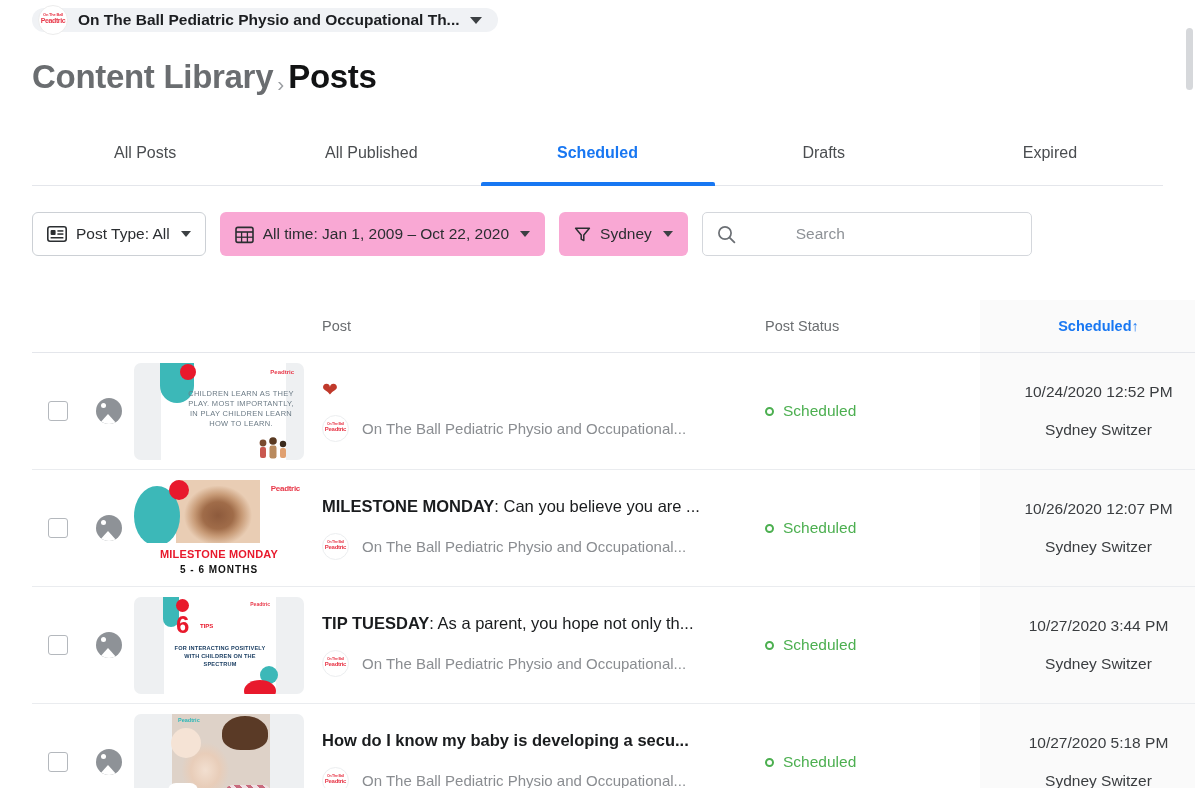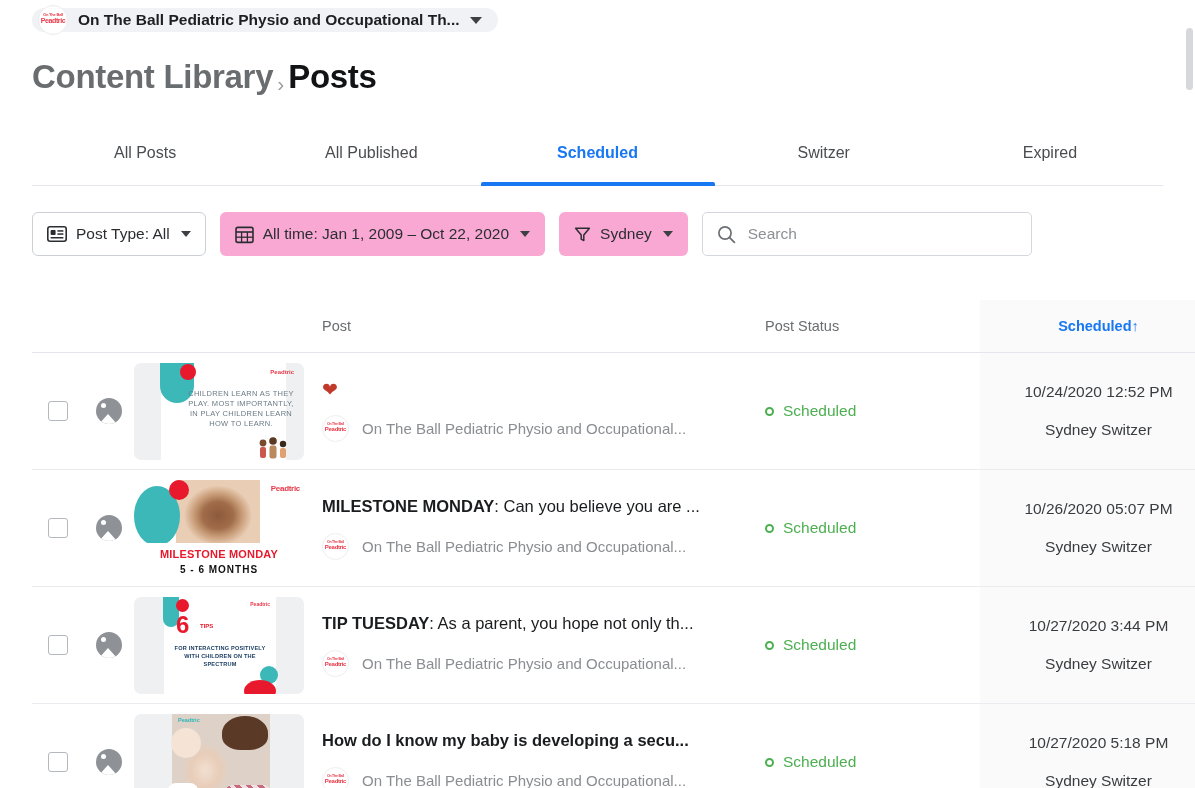--- a/index.html
+++ b/index.html
@@ -213,7 +213,7 @@
       <span>Scheduled</span>
     </div>
     <div class="tab">
-      <span>Switzer</span>
+      <span>Drafts</span>
     </div>
     <div class="tab">
       <span>Expired</span>

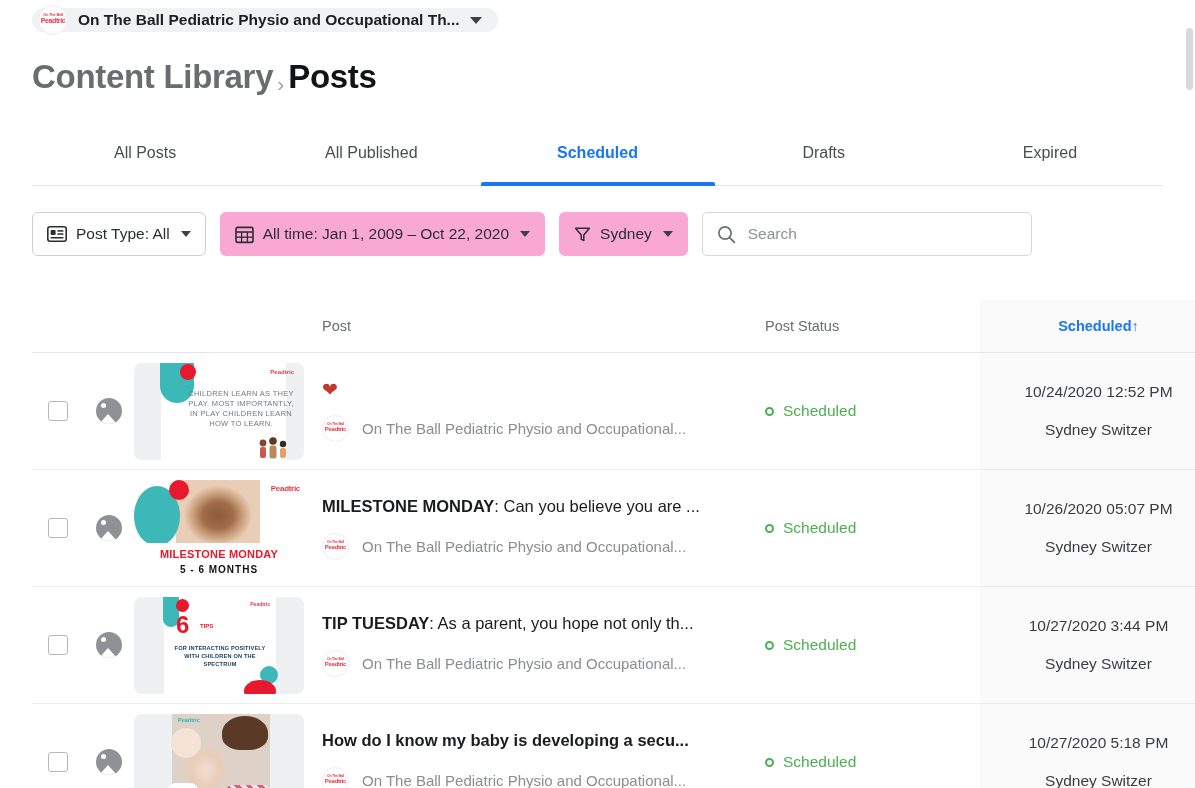--- a/index.html
+++ b/index.html
@@ -80,7 +80,7 @@
   }
   .searchbox input {
     border: none; outline: none; font-size: 15.5px; font-family: inherit;
-    color:#2b2e31; width: 100%; background: transparent;
+    color:#2b2e31; width: 100%; background: transparent; margin-left: 48px;
   }
   .searchbox input::placeholder { color:#8d9196; }
 

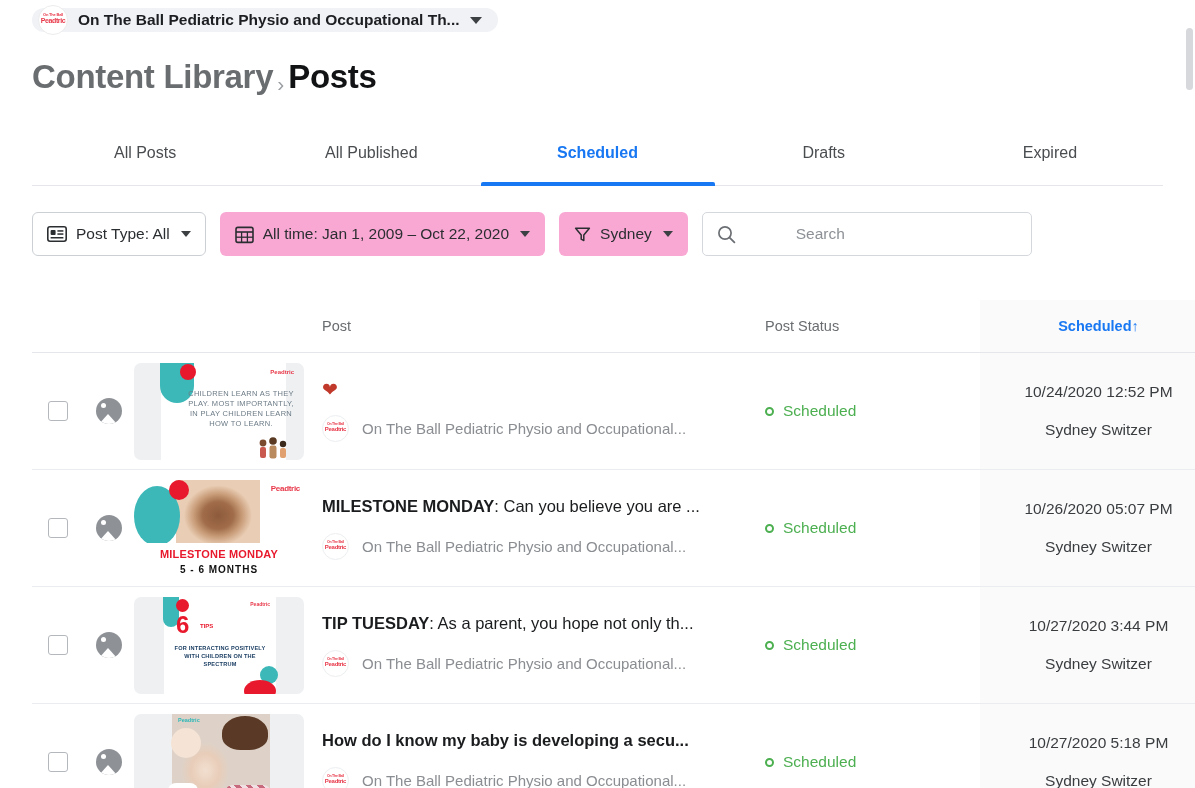--- a/index.html
+++ b/index.html
@@ -371,7 +371,7 @@
         </div>
       </div>
       <div class="col-sched">
-        <div class="sched-date">10/26/2020 05:07 PM</div>
+        <div class="sched-date">10/26/2020 12:07 PM</div>
         <div class="sched-user">Sydney Switzer</div>
       </div>
     </div>

